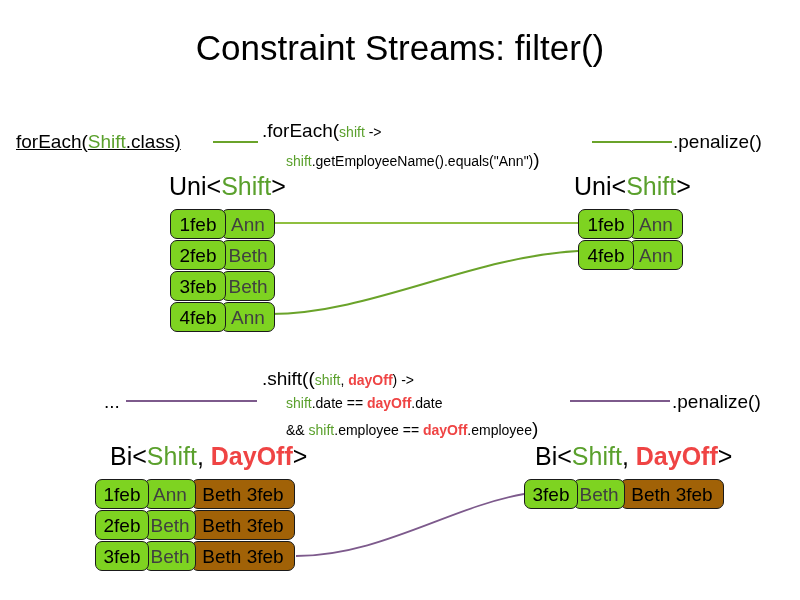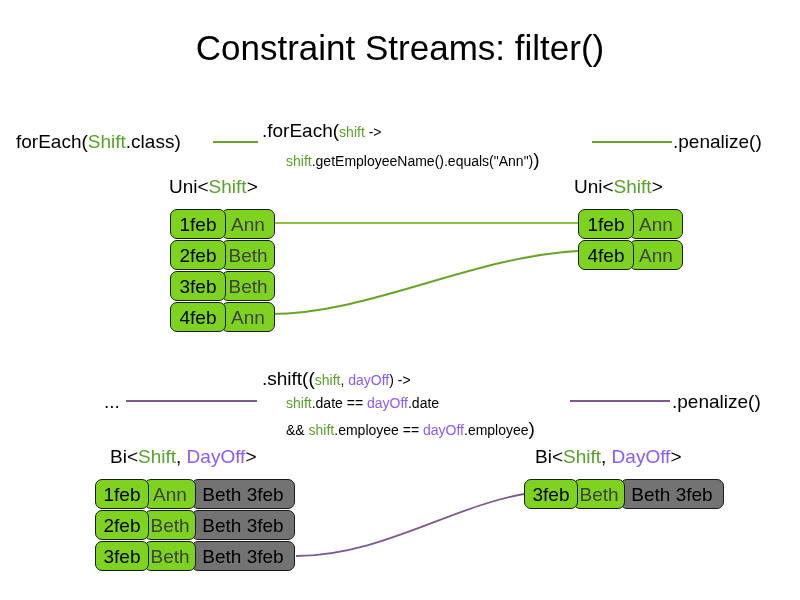--- a/index.html
+++ b/index.html
@@ -113,7 +113,7 @@
 
   <div class="abs" id="page-title">Constraint Streams: filter()</div>
 
-  <div class="abs code-lg" style="left:16px; top:121px;">
+  <div class="abs code-lg" style="left:16px; top:121px;text-decoration:underline;">
     <span class="tok-plain">forEach(</span><span class="tok-shift">Shift</span><span class="tok-plain">.class)</span>
   </div>
 

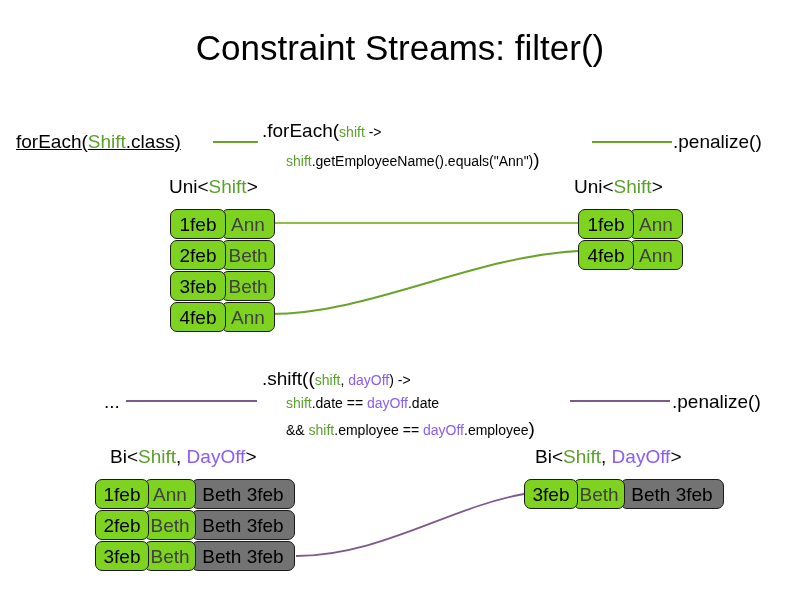--- a/index.html
+++ b/index.html
@@ -48,7 +48,7 @@
   .tok-plain  { color: #000000; }
 
   
-  .type-header { font-size: 19px; line-height: 23px; }
+  .type-header { font-size: 25px; line-height: 23px; }
 
   
   .tuple-table { position: absolute; }

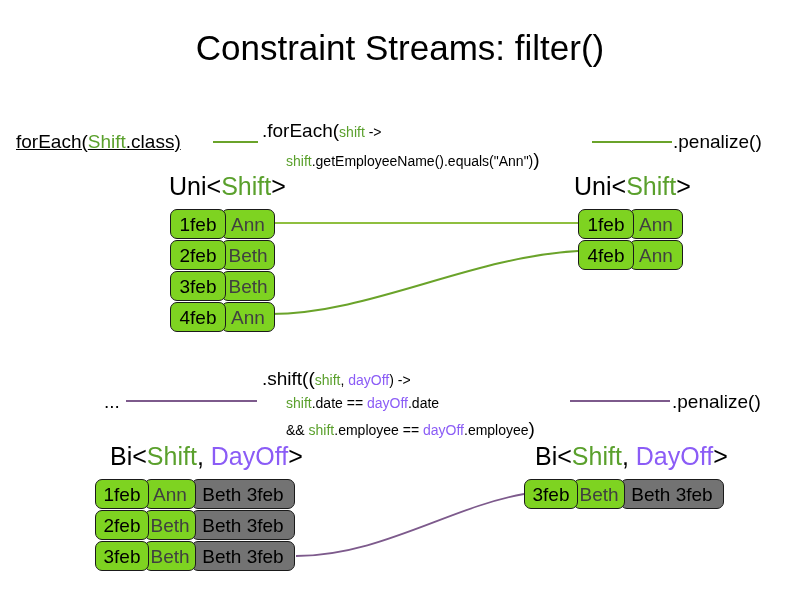--- a/index.html
+++ b/index.html
@@ -44,7 +44,7 @@
   .code-lg { font-size: 19px; line-height: 23px; }
   .code-sm { font-size: 14px; line-height: 18px; }
   .tok-shift  { color: #5aa02c; }
-  .tok-dayoff { color: #8b5cf6; }
+  .tok-dayoff { color: #ef4444; font-weight: bold; }
   .tok-plain  { color: #000000; }
 
   

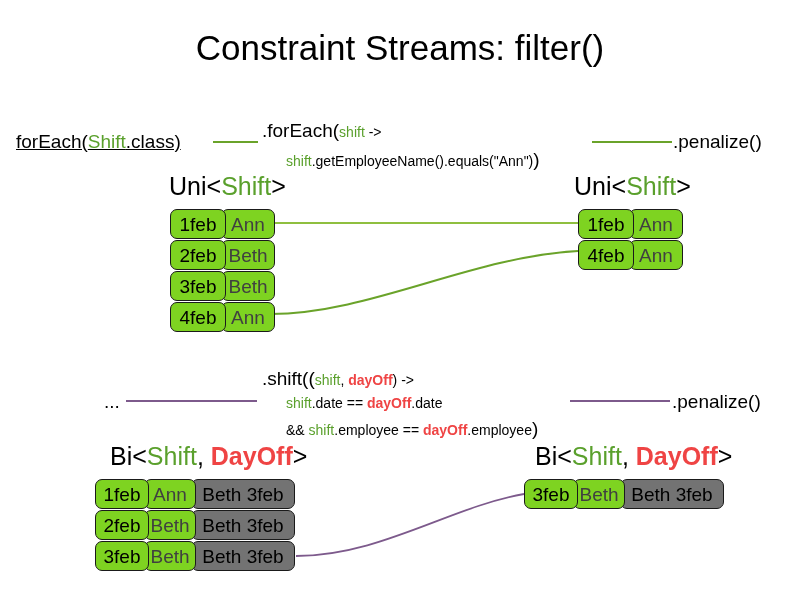--- a/index.html
+++ b/index.html
@@ -73,7 +73,7 @@
     position: relative;
   }
   .cell.green { background: #7ed321; }
-  .cell.blue  { background: #737373; }
+  .cell.blue  { background: #a16207; }
   .cell.date     { color: #000000; }
   .cell.employee { color: #404040; }
   .cell.pair     { color: #000000; }

